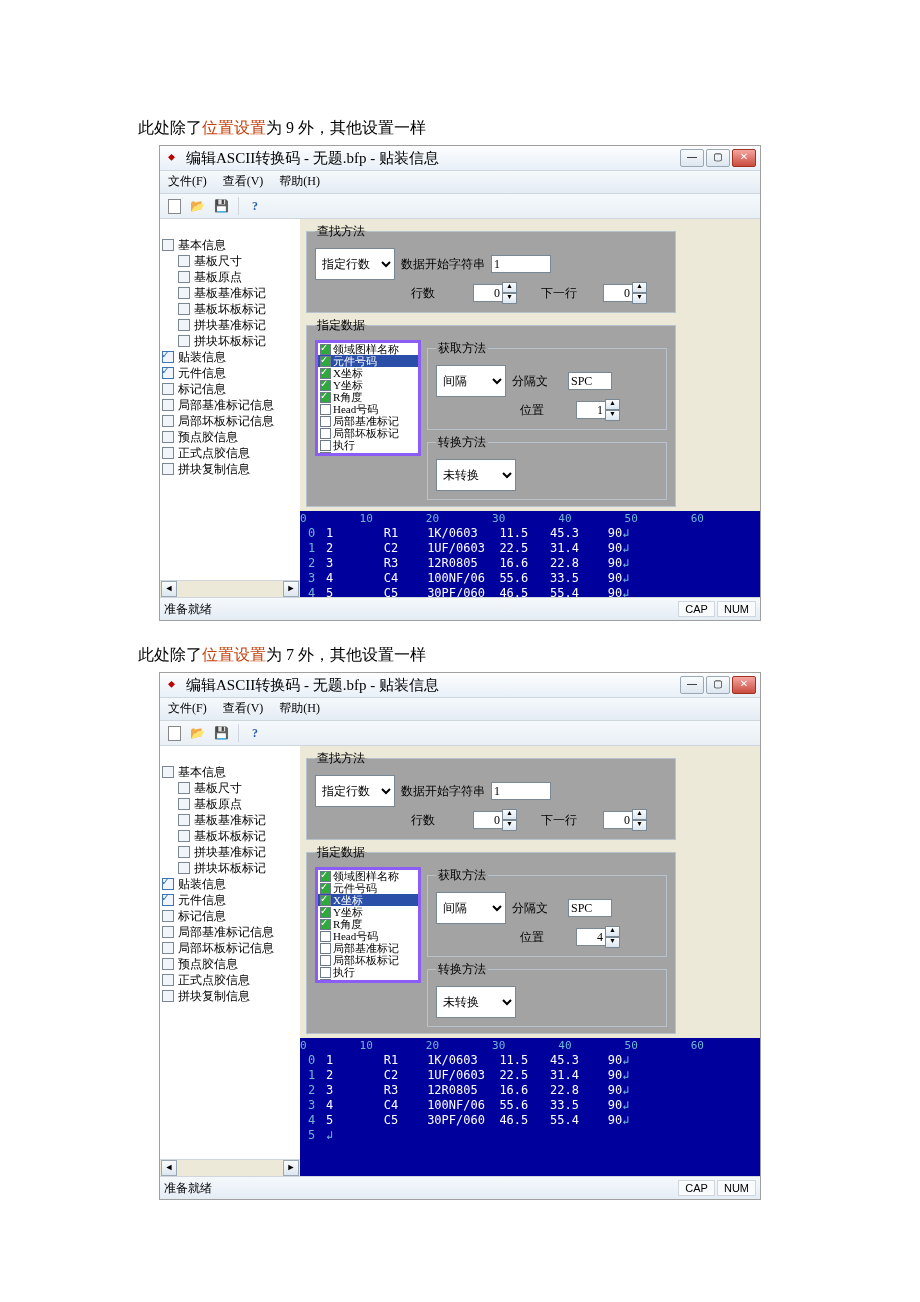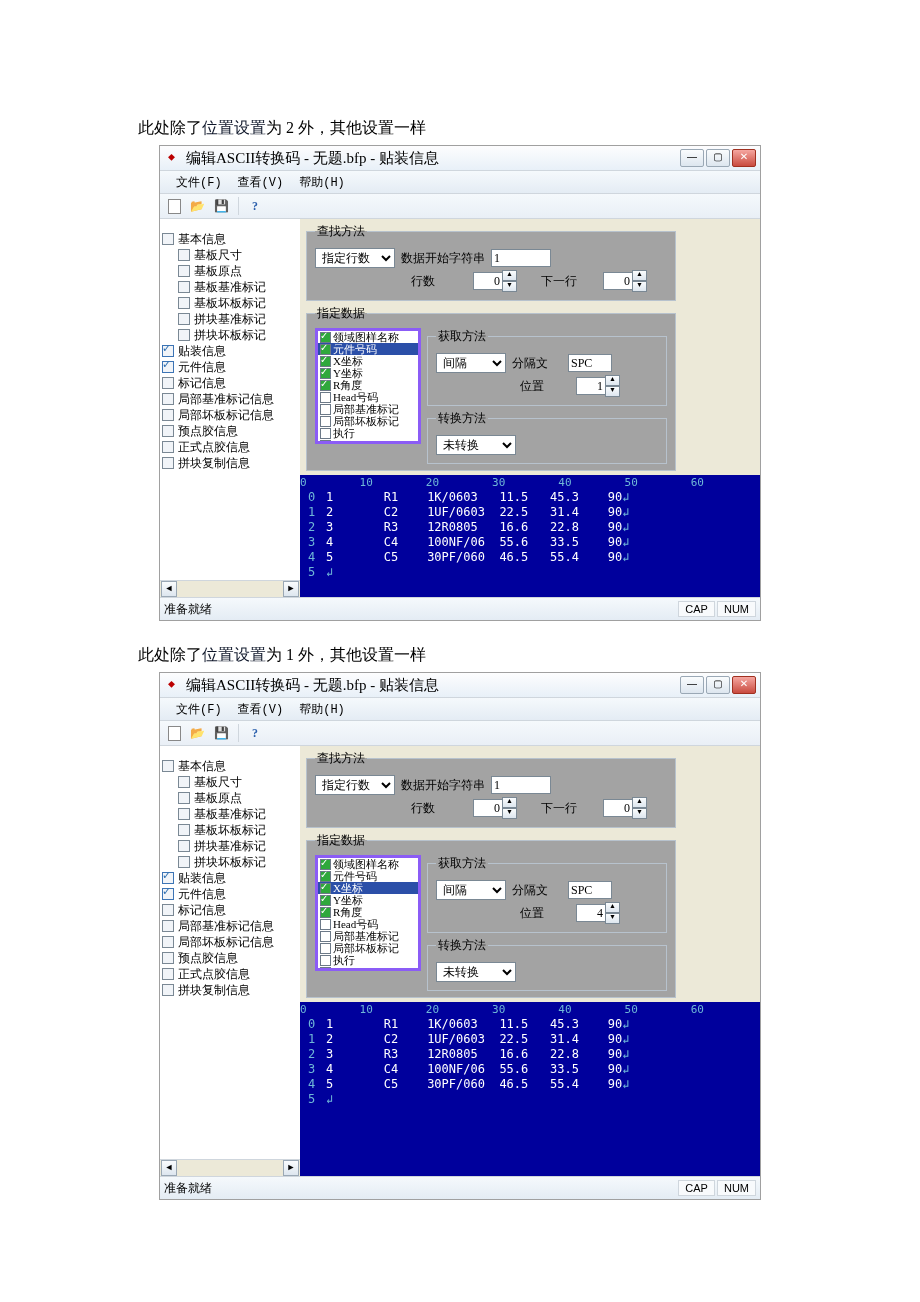--- a/index.html
+++ b/index.html
@@ -5,7 +5,7 @@
 body{margin:0;background:#fff;font-family:"Microsoft YaHei","SimSun",sans-serif;font-size:12px;color:#000}
 .page{width:920px;margin:0 auto;padding:118px 0 40px 0}
 .caption{font-size:16px;margin:0 0 6px 138px;font-family:"SimSun",serif}
-.caption .red{color:#0f172a}
+.caption .red{color:#c2410c}
 .window{width:600px;margin:0 auto 24px auto;border:1px solid #a0a0a0;background:#e8f0f8}
 .titlebar{height:24px;background:linear-gradient(#fdfdfe,#e8f0f8);border-bottom:1px solid #cfd6dd;display:flex;align-items:center;padding:0 4px;font-family:"SimSun",serif}
 .titlebar .icon{width:14px;height:14px;margin:0 4px;font-size:10px;color:#b00}

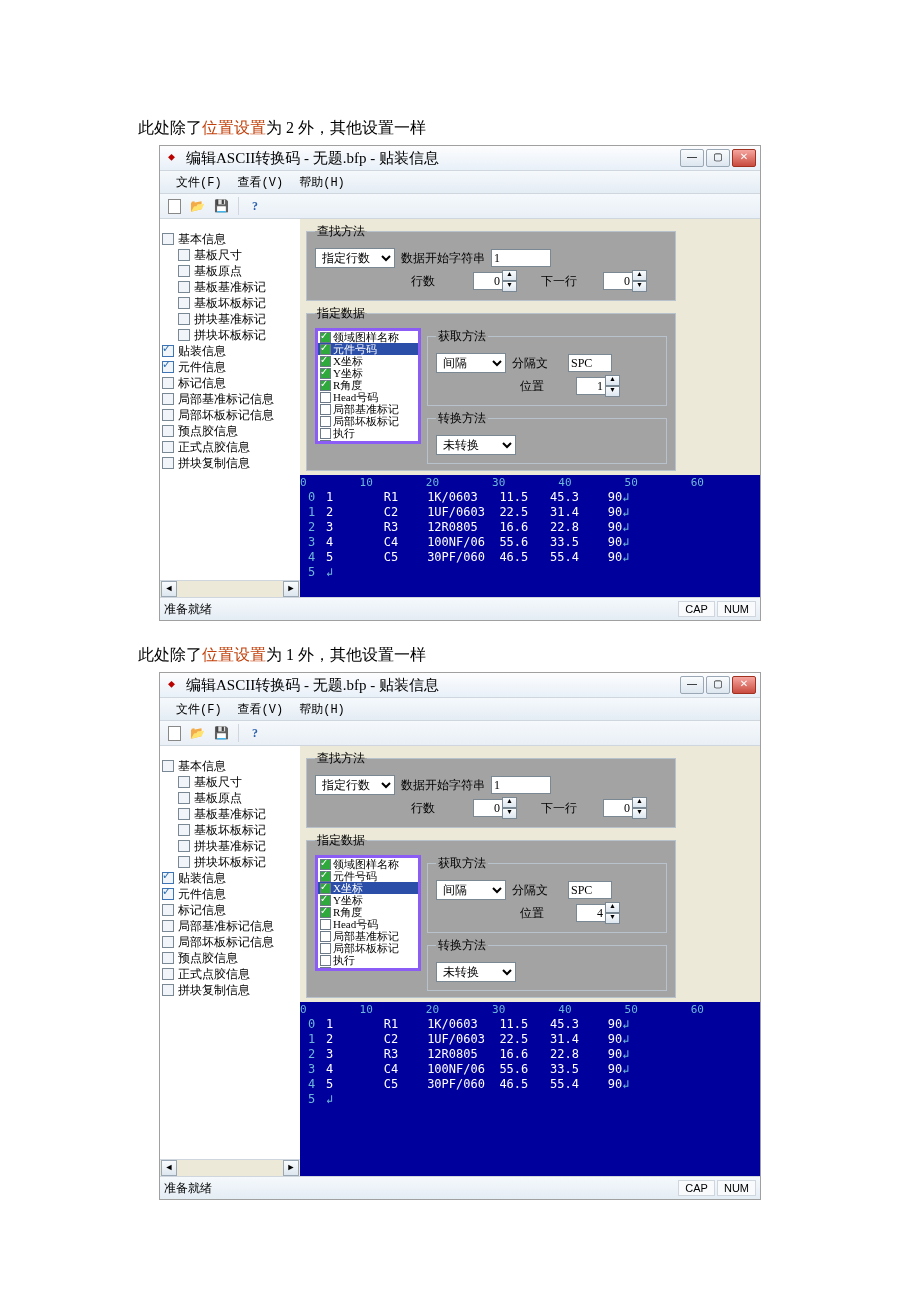--- a/index.html
+++ b/index.html
@@ -67,7 +67,7 @@
 
 <div class="page">
 
-<div class="caption"><span>此处除了</span><span class="red">位置设置</span><span>为 2 外，其他设置一样</span></div>
+<div class="caption"><span>此处除了</span><span class="red">位置设置</span><span>为 9 外，其他设置一样</span></div>
 
 <div class="window">
  <div class="titlebar">

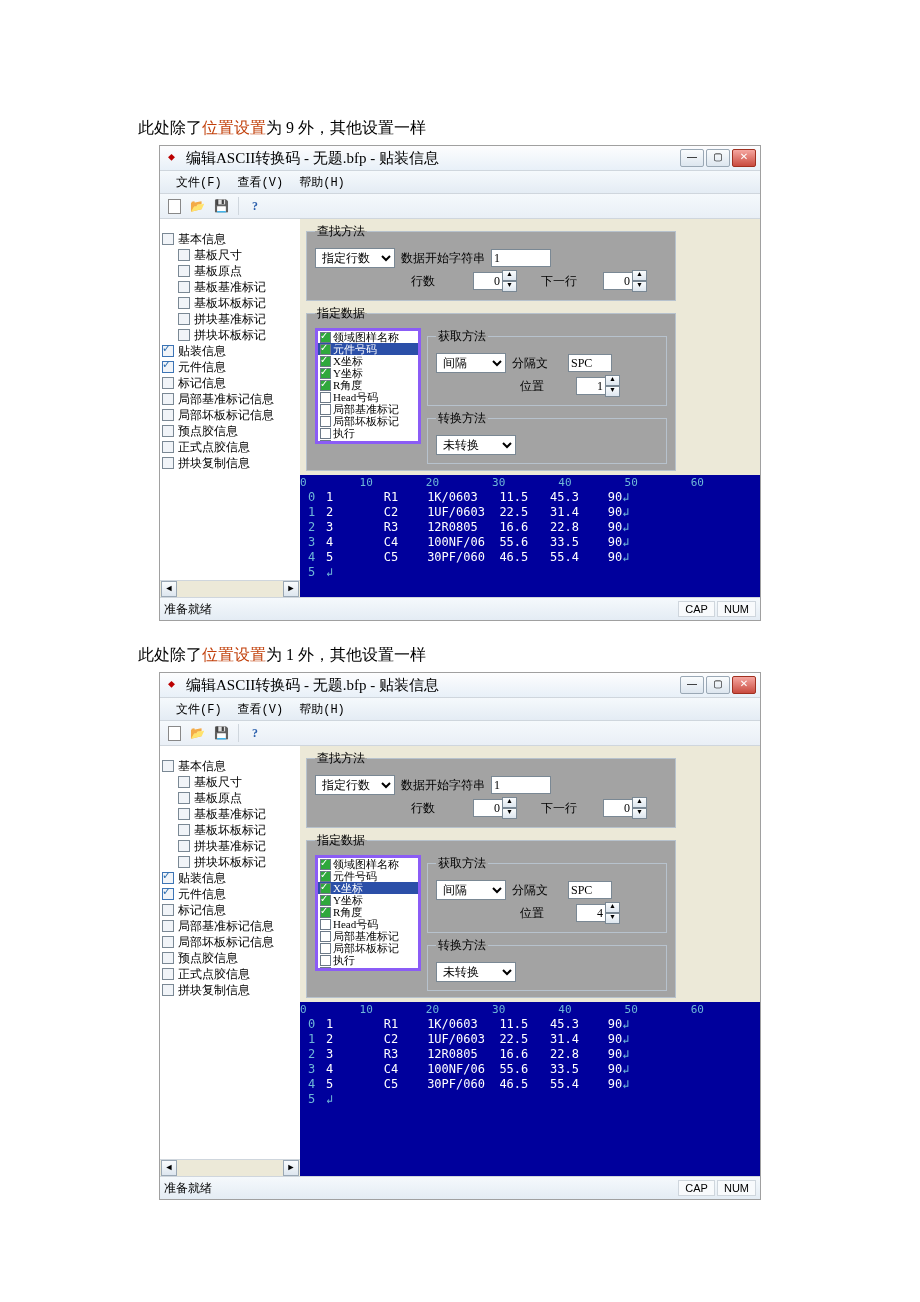--- a/index.html
+++ b/index.html
@@ -13,7 +13,7 @@
 .winbtns{display:flex;gap:2px}
 .winbtn{width:22px;height:16px;border:1px solid #9aa8b5;border-radius:2px;background:linear-gradient(#fafcfd,#dde6ef);font-size:10px;text-align:center;line-height:14px;font-family:Arial}
 .winbtn.close{background:linear-gradient(#f5a6a0,#c94b3f);border-color:#a03020;color:#fff}
-.menubar{height:22px;background:linear-gradient(#f5f9fc,#e4ecf4);border-bottom:1px solid #cfd6dd;display:flex;align-items:flex-end;padding-left:12px;gap:8px;font-family:Liberation Mono, monospace}
+.menubar{height:22px;background:linear-gradient(#f5f9fc,#e4ecf4);border-bottom:1px solid #cfd6dd;display:flex;align-items:flex-start;padding-left:4px;gap:8px;font-family:Liberation Serif, serif}
 .menubar span{padding:2px 4px}
 .toolbar{height:24px;background:linear-gradient(#f5f9fc,#e9eff6);border-bottom:1px solid #cfd6dd;display:flex;align-items:center;padding-left:4px;gap:4px}
 .tbtn{width:18px;height:18px;border:1px solid transparent;display:flex;align-items:center;justify-content:center;font-size:12px}

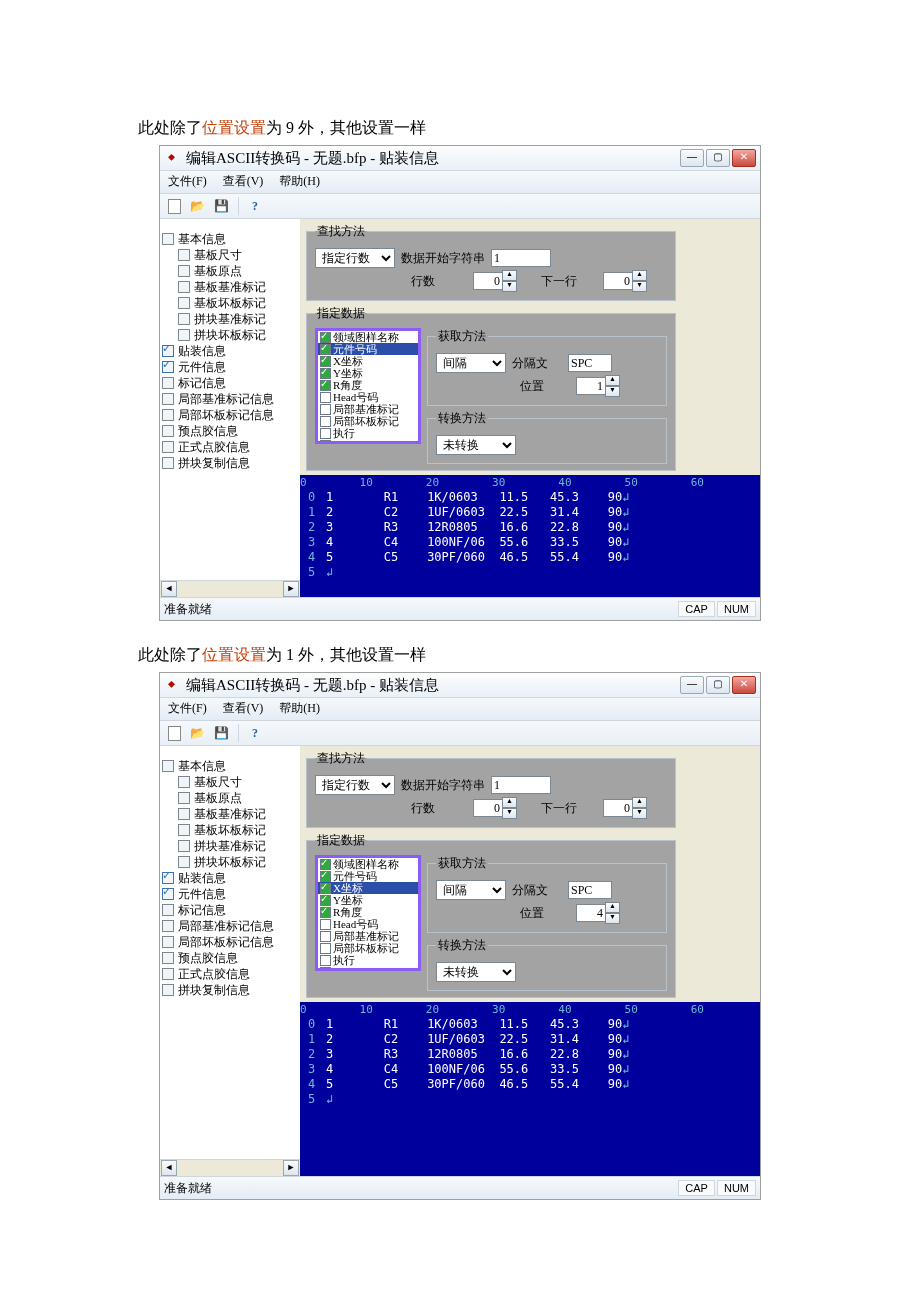--- a/index.html
+++ b/index.html
@@ -23,7 +23,7 @@
 .tbtn.help{color:#2a5fac;font-weight:bold;font-family:"Times New Roman",serif}
 .tsep{width:1px;height:18px;background:#cfd6dd;margin:0 2px}
 .body{display:flex;height:378px}
-.tree{width:140px;background:#fff;border-right:1px solid #cfd6dd;overflow:hidden;font-family:Liberation Serif, serif;padding:12px 0}
+.tree{width:140px;background:#fff;border-right:1px solid #cfd6dd;overflow:hidden;font-family:Liberation Mono, monospace;padding:18px 0}
 .tree .nd{display:flex;align-items:center;height:16px;padding-left:2px;white-space:nowrap}
 .tree .nd.ch{padding-left:18px}
 .tree .box{width:10px;height:10px;border:1px solid #7a8894;margin-right:4px;background:#f1f4f8;position:relative}

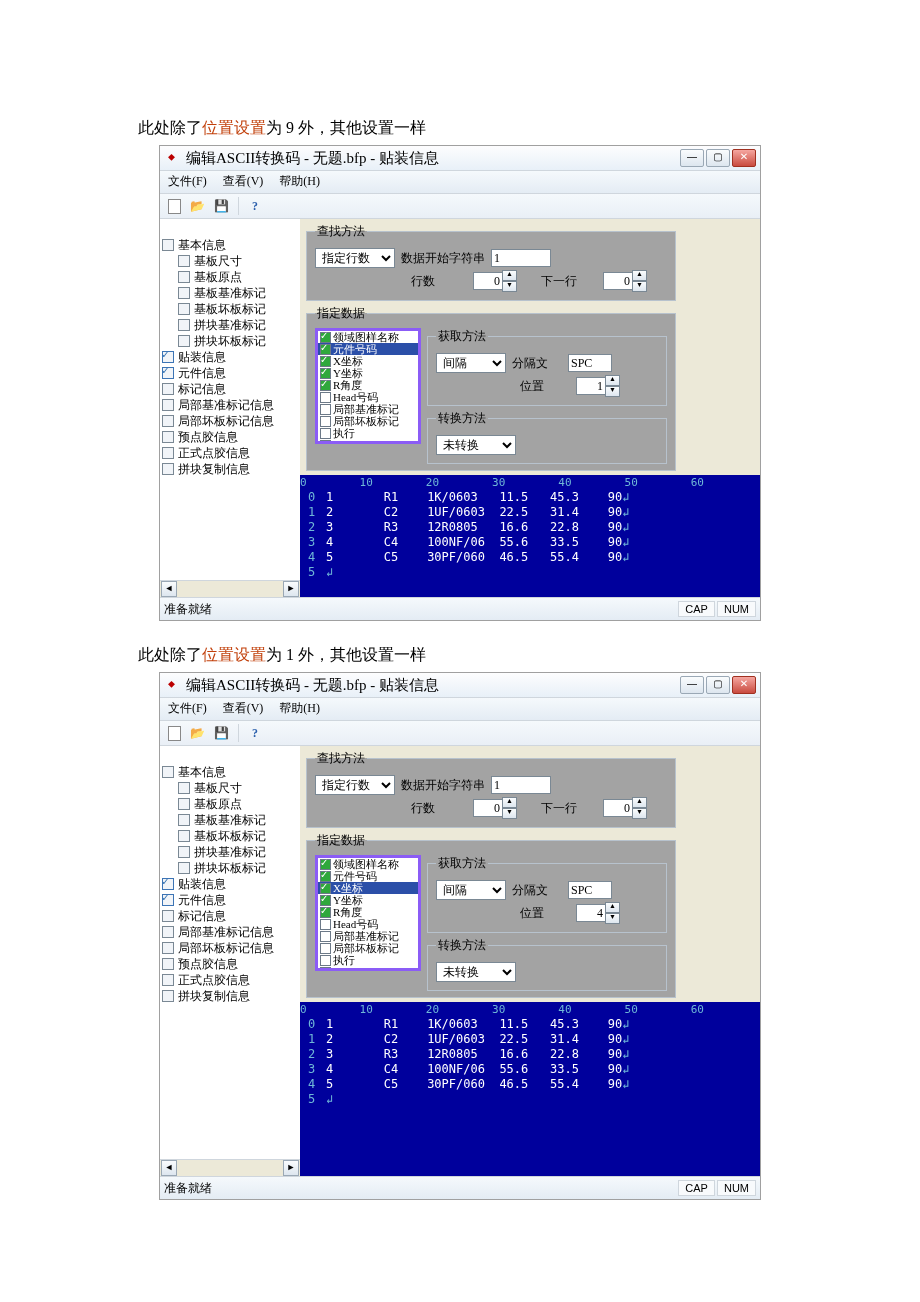--- a/index.html
+++ b/index.html
@@ -37,7 +37,7 @@
 .fs-data{width:370px;display:flex;gap:6px}
 .row{display:flex;align-items:center;gap:6px;margin:2px 0}
 select,input[type=text]{font:12px "SimSun",serif;border:1px solid #7a8894;background:#fff;height:18px;box-sizing:border-box;padding:0 2px}
-select{height:20px}
+select{height:32px}
 .spin{display:inline-flex;align-items:center}
 .spin input{width:30px;text-align:right}
 .spin .arrows{display:flex;flex-direction:column;margin-left:-1px}

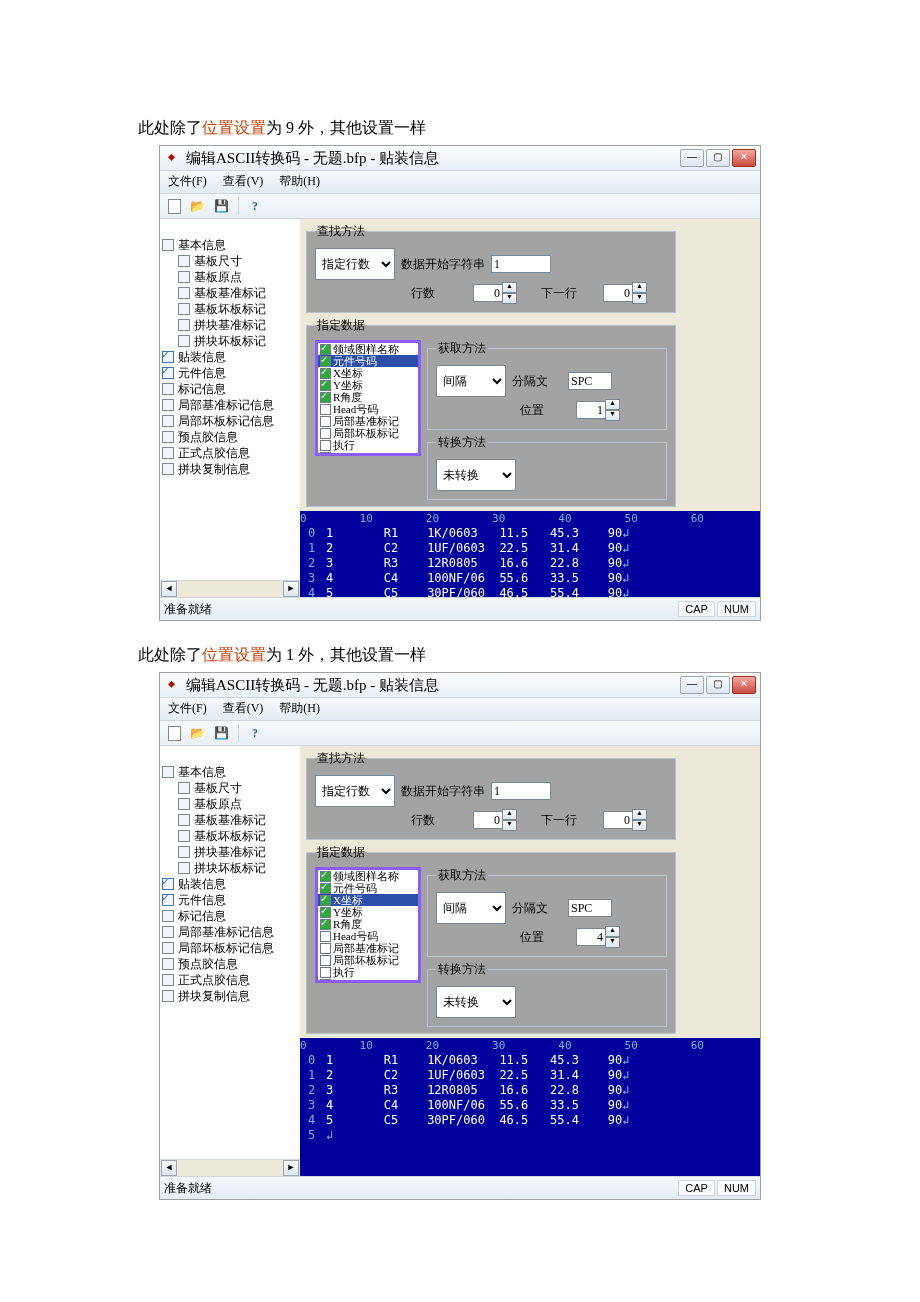--- a/index.html
+++ b/index.html
@@ -287,7 +287,7 @@
  </div>
 </div>
 
-<div class="caption"><span>此处除了</span><span class="red">位置设置</span><span>为 1 外，其他设置一样</span></div>
+<div class="caption"><span>此处除了</span><span class="red">位置设置</span><span>为 7 外，其他设置一样</span></div>
 
 <div class="window" style="margin-bottom:0">
  <div class="titlebar">

